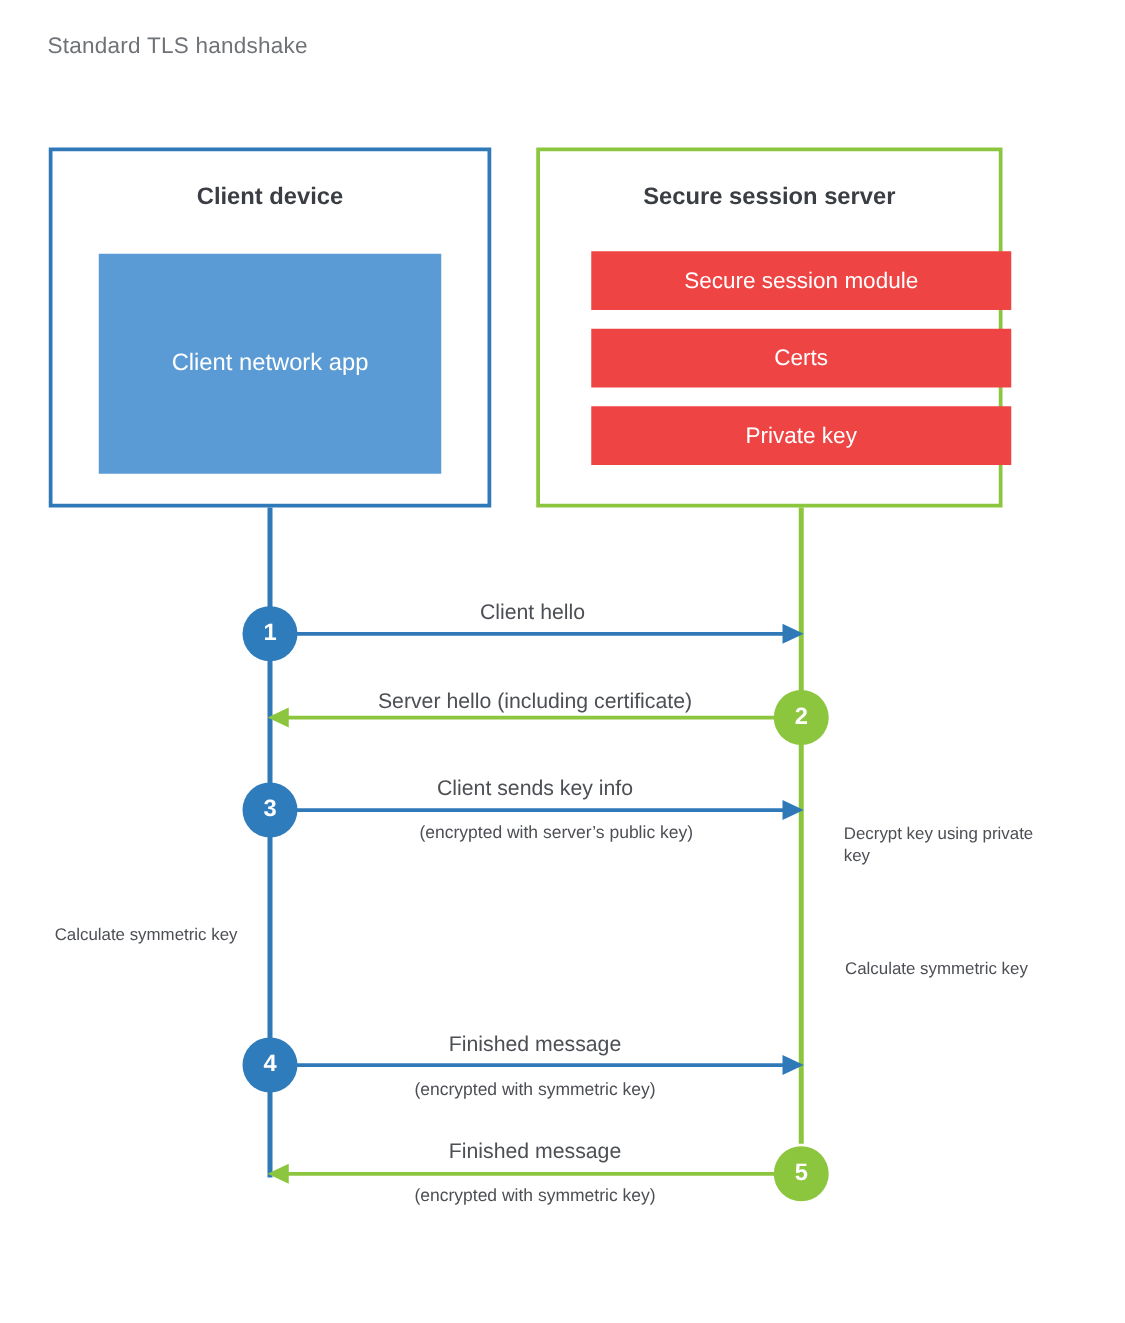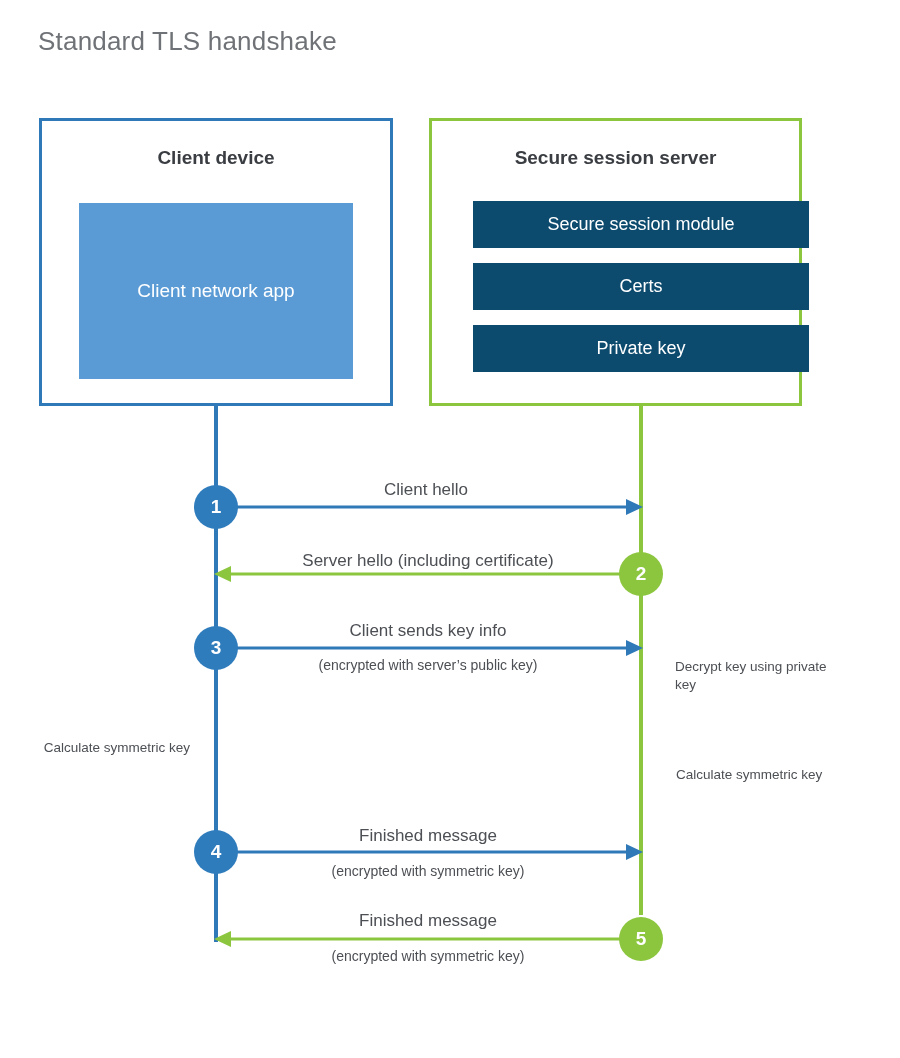--- a/index.html
+++ b/index.html
@@ -20,7 +20,7 @@
     position: absolute;
     left: 38px;
     top: 26px;
-    font-size: 26px;
+    font-size: 18px;
     font-weight: 400;
     color: #6f7276;
     letter-spacing: 0.2px;

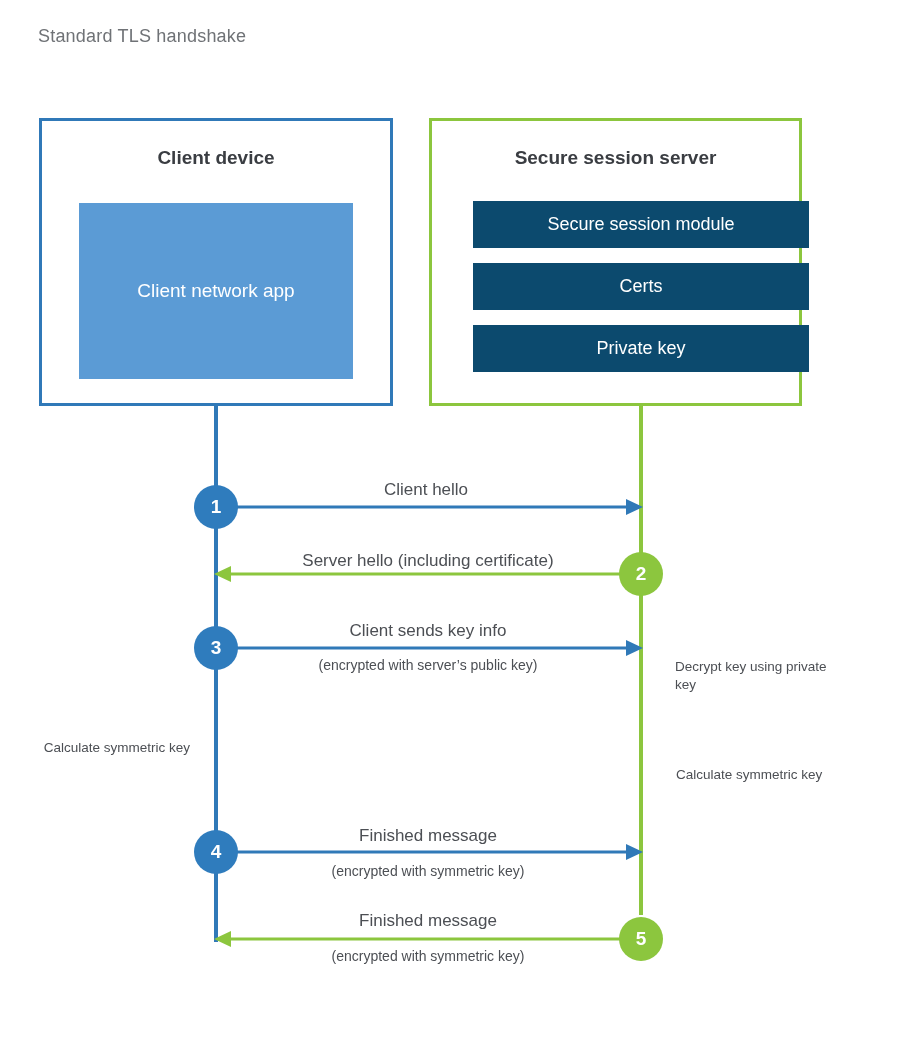--- a/index.html
+++ b/index.html
@@ -83,7 +83,7 @@
     width: 336px;
   }
   .module-bar {
-    background: #0c4a6e;
+    background: #ef4444;
     color: #ffffff;
     font-size: 18px;
     height: 47px;

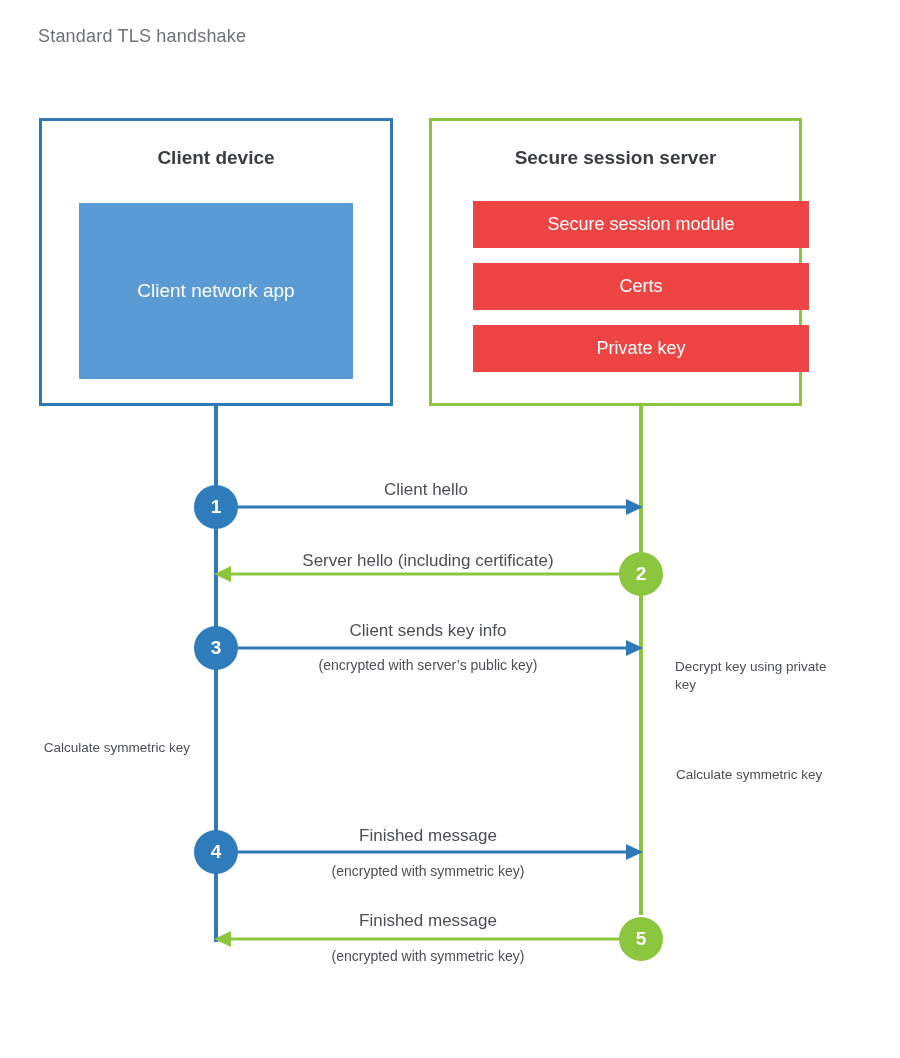--- a/index.html
+++ b/index.html
@@ -203,7 +203,7 @@
 <div class="msg-label" style="left:428px; top:551px;">Server hello (including certificate)</div>
 
 <div class="msg-label" style="left:428px; top:621px;">Client sends key info</div>
-<div class="msg-sublabel" style="left:428px; top:657px;">(encrypted with server’s public key)</div>
+<div class="msg-sublabel" style="left:445px; top:657px;">(encrypted with server’s public key)</div>
 
 <div class="msg-label" style="left:428px; top:826px;">Finished message</div>
 <div class="msg-sublabel" style="left:428px; top:863px;">(encrypted with symmetric key)</div>

